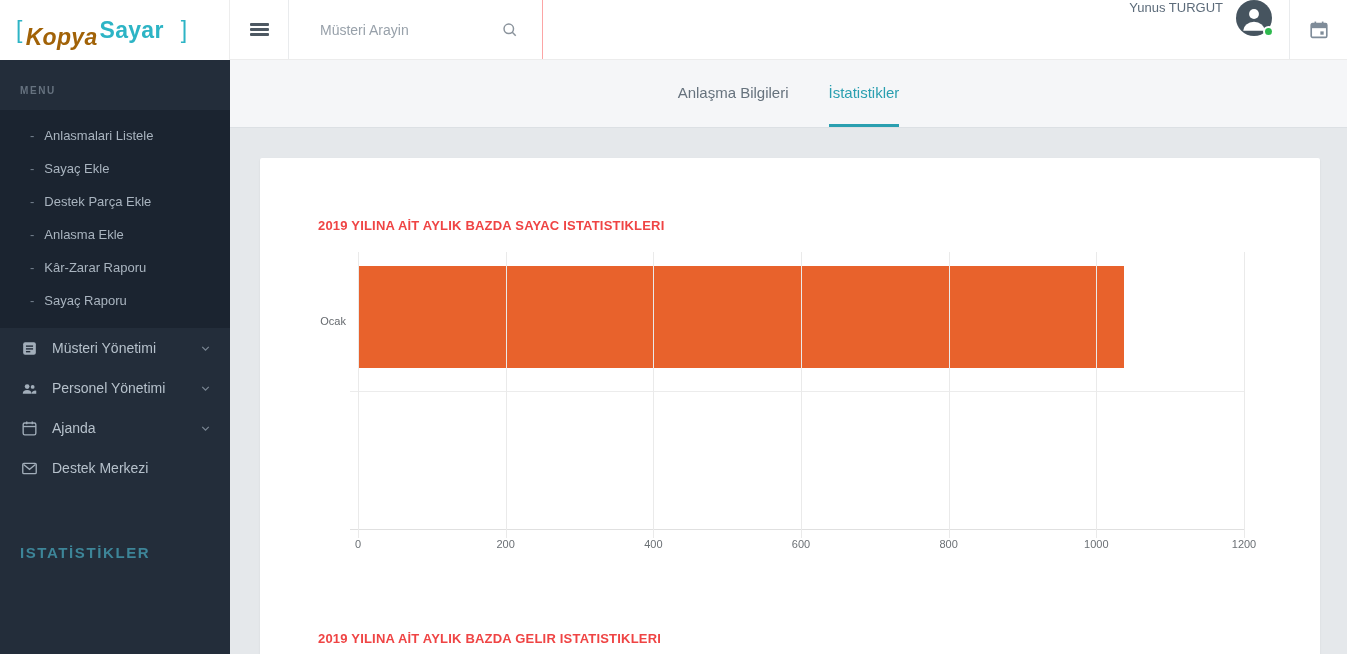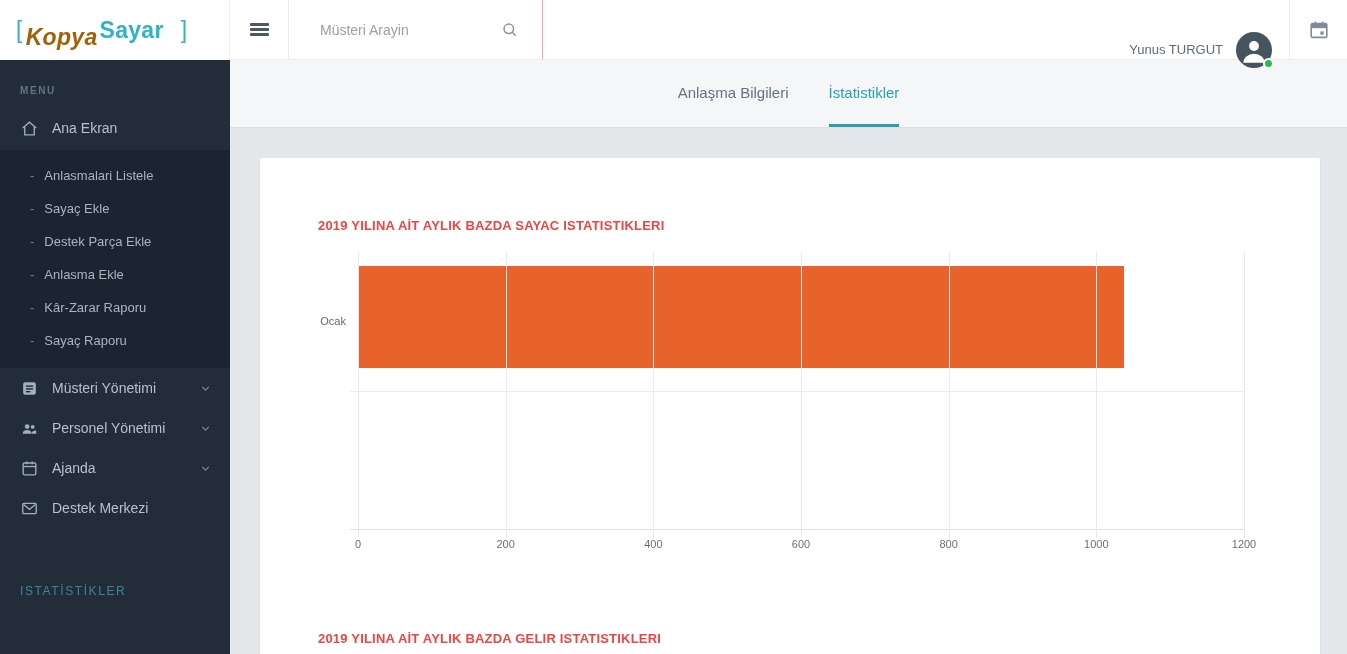--- a/index.html
+++ b/index.html
@@ -44,7 +44,7 @@
   .search-cell input::placeholder { color:#98a1aa; }
   .search-icon { position:absolute; right:23px; top:21px; }
   .top-spacer { flex:1; }
-  .user-area { display:flex; align-items:center;margin-top:40px; }
+  .user-area { display:flex; align-items:flex-start; }
   .user-name { font-size:13px; color:#5c6b7a; margin-right:13px; }
   .avatar { width:36px; height:36px; border-radius:50%; background:#46545f; position:relative;
     display:flex; align-items:flex-end; justify-content:center; overflow:visible; cursor:pointer; margin-right:17px; }

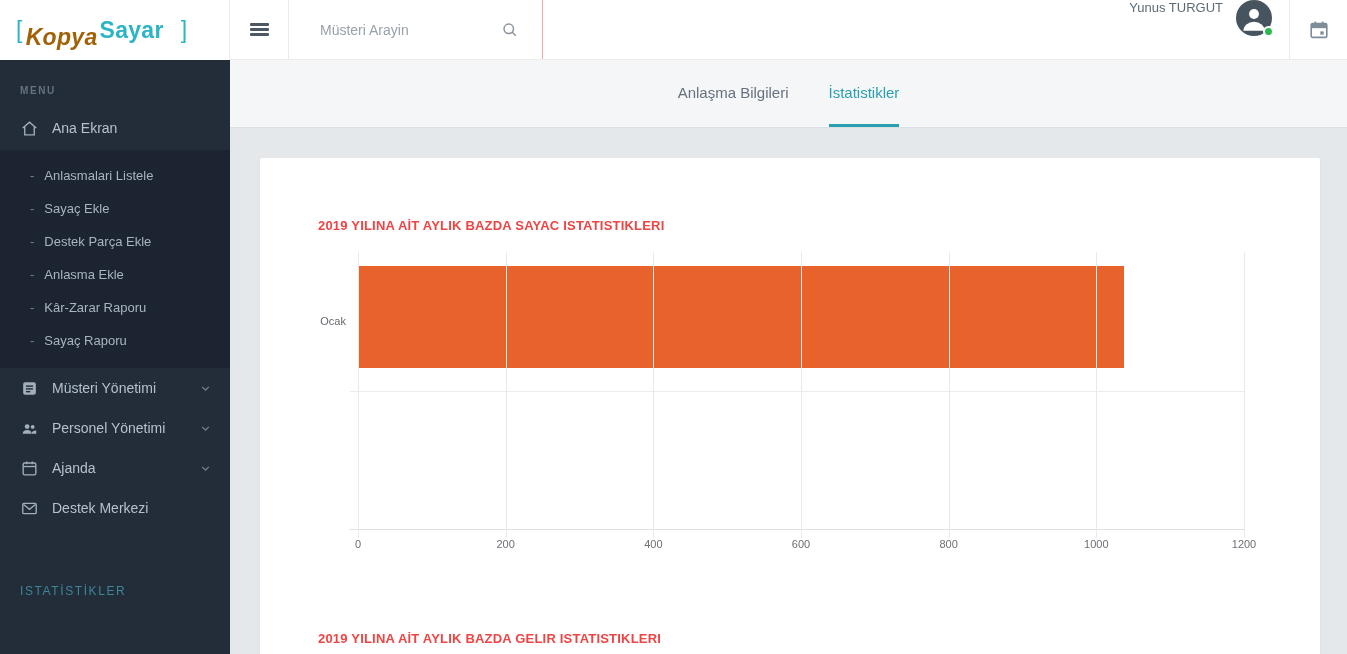--- a/index.html
+++ b/index.html
@@ -94,15 +94,6 @@
     <div class="sidebar">
       <div class="menu-label">MENU</div>
 
-      <div class="side-item">
-        <span class="icn">
-          <svg viewBox="0 0 24 24" width="19" height="19" fill="none" stroke="currentColor" stroke-width="1.7">
-              <path d="M3.5 11.5 L12 4 L20.5 11.5"></path>
-              <path d="M6 9.8 V20 H18 V9.8"></path>
-            </svg>
-        </span>
-        <span>Ana Ekran</span>
-      </div>
 
 
       <div class="submenu">

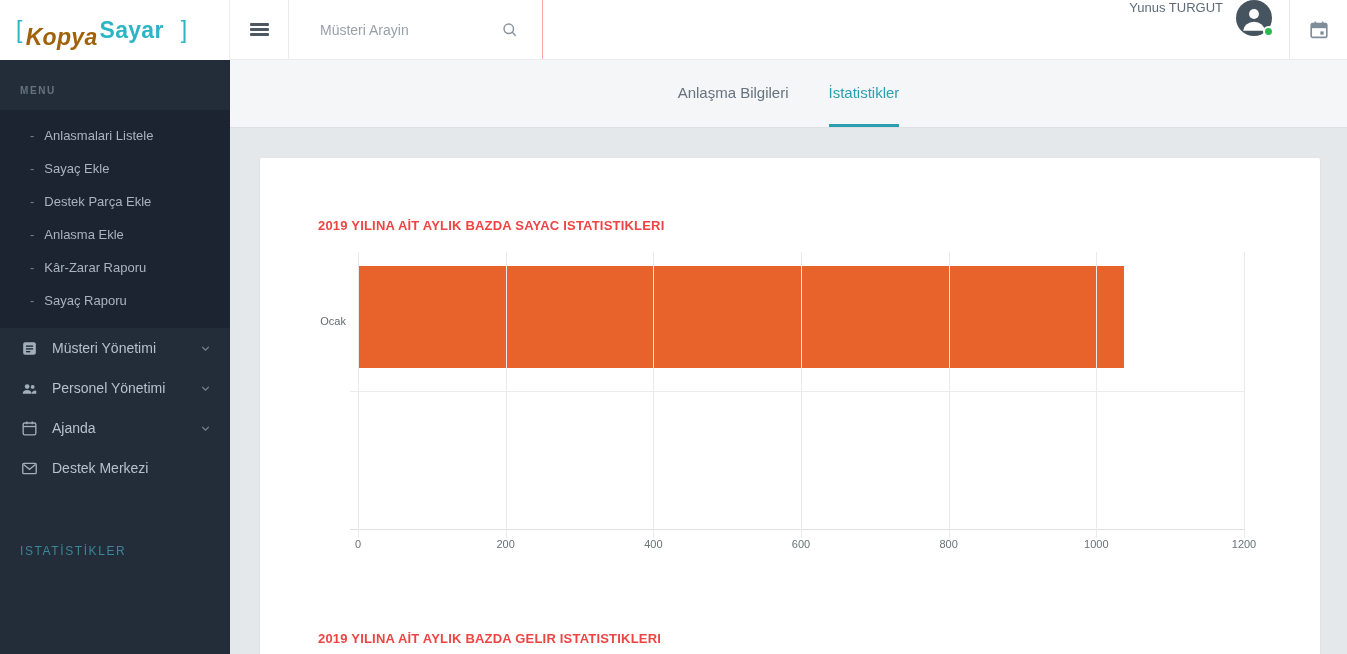--- a/index.html
+++ b/index.html
@@ -28,7 +28,7 @@
   .sub-item { height:33px; display:flex; align-items:center; padding-left:30px; font-size:13px;
     color:#a9b4bf; cursor:pointer; }
   .sub-item .dash { color:#76828f; margin-right:10px; }
-  .section-label { margin-top:56px; padding-left:20px; font-size:12px; font-weight:normal;
+  .section-label { margin-top:56px; padding-left:20px; font-size:15px; font-weight:bold;
     letter-spacing:1.6px; color:#3d8598; }
 
   

